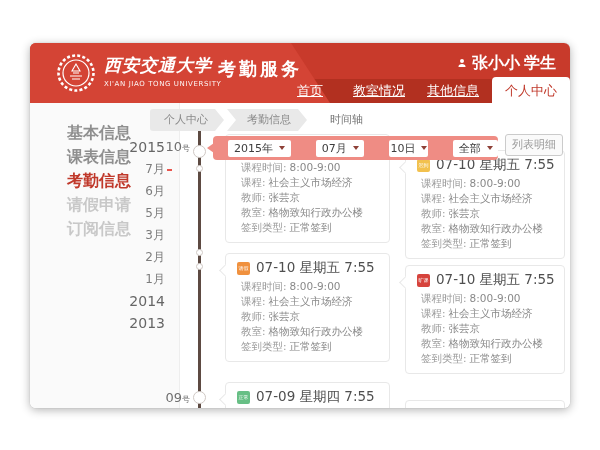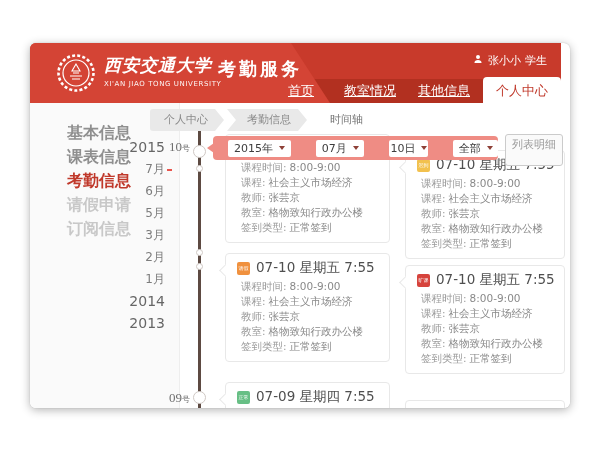--- a/index.html
+++ b/index.html
@@ -10,7 +10,7 @@
     box-shadow:0 2px 10px rgba(0,0,0,.30), 0 0 1px rgba(0,0,0,.25); }
 
   
-  .hdr { position:absolute; top:0; left:0; right:9px; height:60px; background:#c83a2b; }
+  .hdr { position:absolute; top:0; left:0; right:0; height:60px; background:#c83a2b; }
   .hdr-strip { position:absolute; left:0; right:0; bottom:0; height:24px; background:#b23020; }
   .hdr-light { position:absolute; top:0; left:0; width:300px; height:60px; background:#d44435;
     clip-path:polygon(0 0, 87% 0, 100% 100%, 0 100%); }

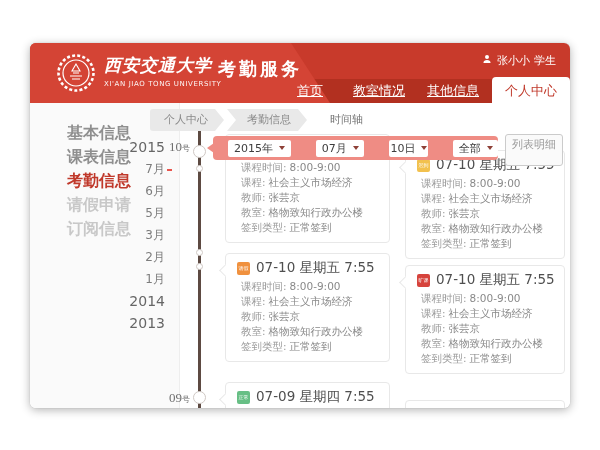--- a/index.html
+++ b/index.html
@@ -22,8 +22,8 @@
     letter-spacing:.6px; white-space:nowrap; opacity:.95; }
   .app-title { position:absolute; left:188px; top:14px; z-index:3; color:#fff; font-size:18px;
     font-weight:bold; letter-spacing:3px; white-space:nowrap; }
-  .user { position:absolute; right:14px; top:10px; z-index:4; color:#fff; font-size:11px;
-    display:flex; align-items:center; gap:4px; white-space:nowrap; }
+  .user { position:absolute; right:14px; top:10px; z-index:4; color:#fff; font-size:16px;
+    display:flex; align-items:center; gap:4px; white-space:nowrap;font-weight:bold; }
   .navbar { position:absolute; right:0; bottom:0; left:0; height:26px; z-index:4;
     display:flex; justify-content:flex-end; align-items:flex-end; }
   .nav-item { color:#fff; font-size:13px; line-height:24px; margin-right:30px; cursor:pointer;text-decoration:underline; }

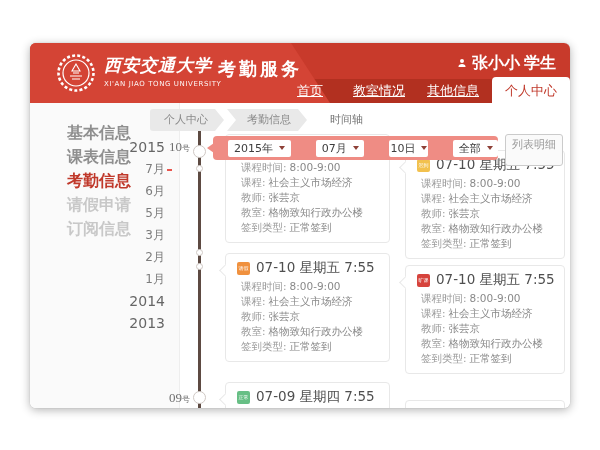--- a/index.html
+++ b/index.html
@@ -59,7 +59,7 @@
   .node.big { width:13px; height:13px; left:163px; }
   .node.small { width:7px; height:7px; left:166px; }
   .dlab { position:absolute; left:118px; width:42px; text-align:right; font-size:13px;
-    color:#6f6f6f; line-height:14px; white-space:nowrap;font-family:Liberation Serif, serif; }
+    color:#6f6f6f; line-height:14px; white-space:nowrap; }
   .dlab .sfx { font-size:8px; }
 
   .bubble { position:absolute; left:183px; top:33px; width:285px; height:24px; background:#ef8c84;

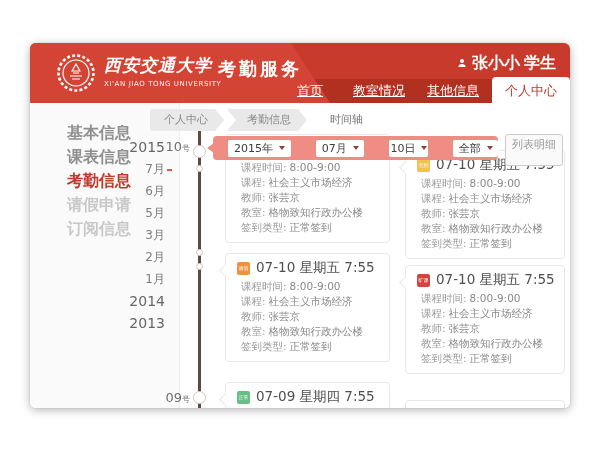--- a/index.html
+++ b/index.html
@@ -72,7 +72,7 @@
   .dd-arrow { width:0; height:0; border-left:3.5px solid transparent;
     border-right:3.5px solid transparent; border-top:4.5px solid #8e4037; }
 
-  .btn-list { position:absolute; left:475px; top:31px; width:58px; height:32px; background:#fafafa;
+  .btn-list { position:absolute; left:475px; top:31px; width:58px; height:22px; background:#fafafa;
     border:1px solid #cbcbcb; border-radius:3px; font-size:11px; color:#9a9a9a; text-align:center;
     line-height:20px; z-index:4; cursor:pointer; white-space:nowrap; }
 

